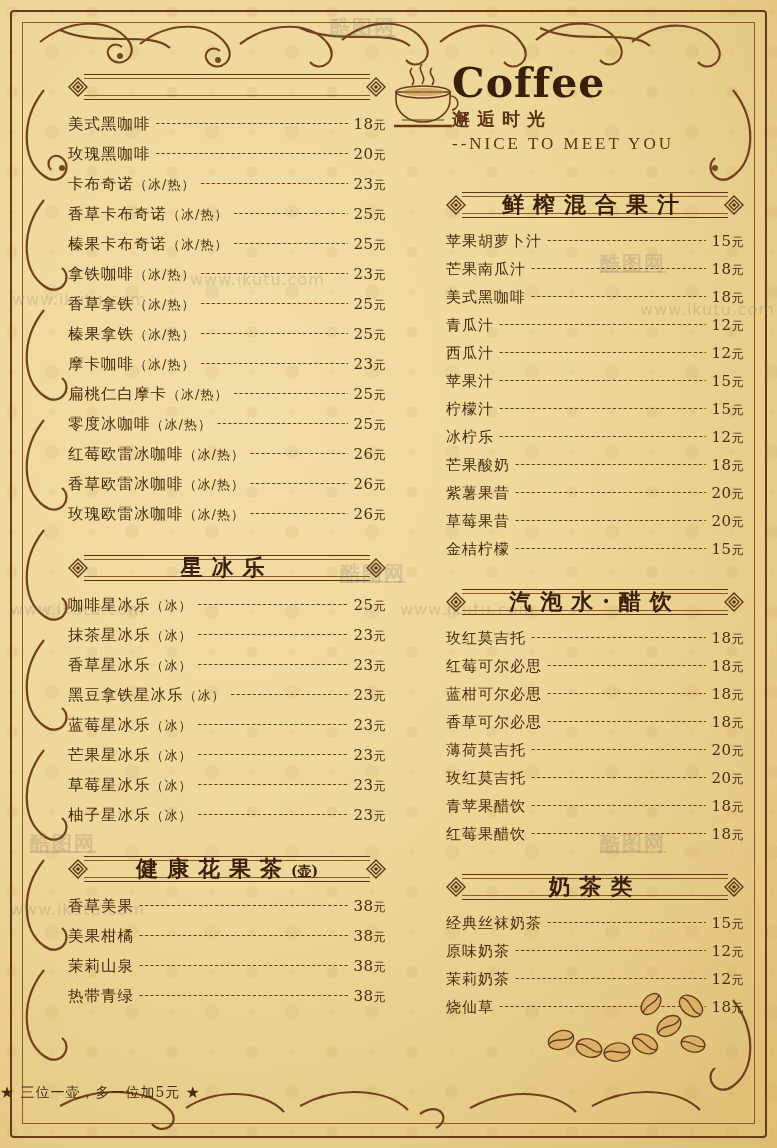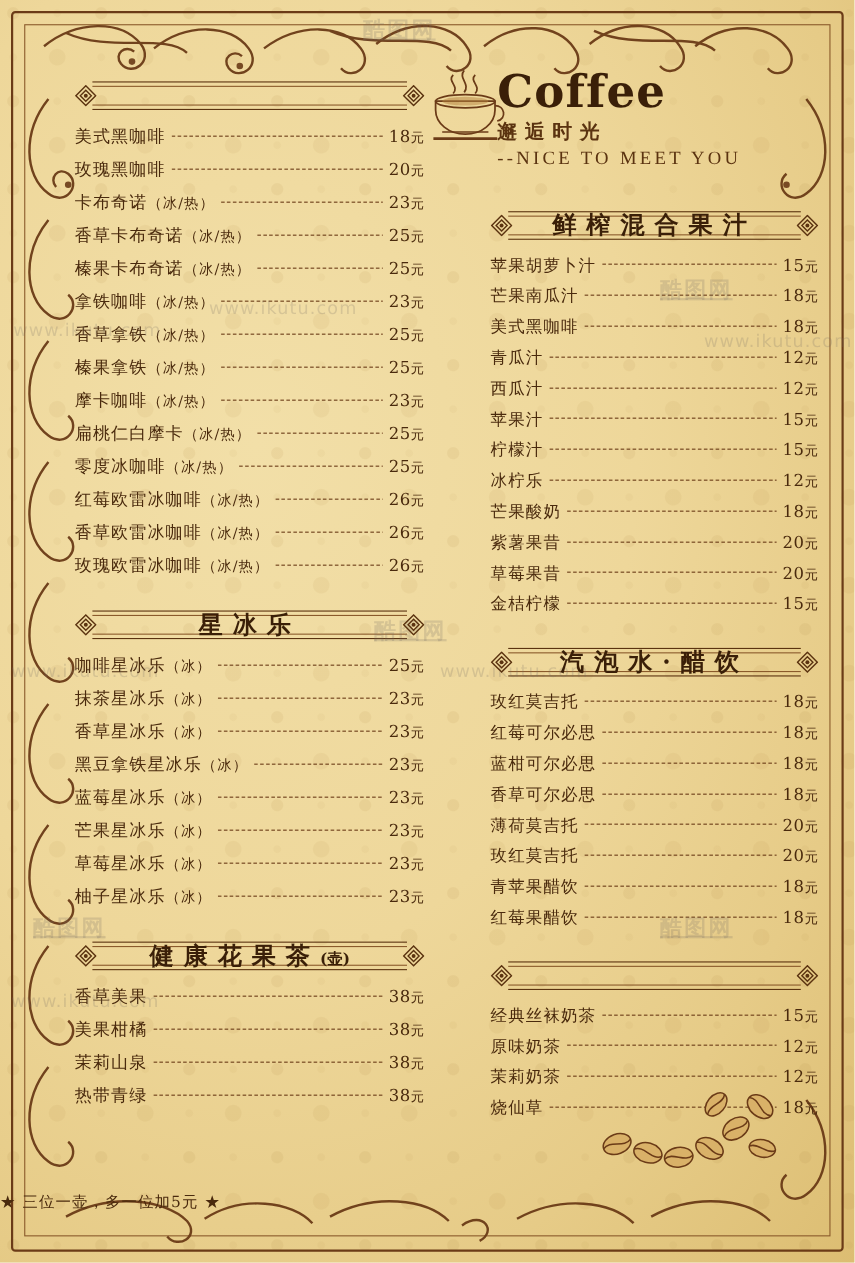--- a/index.html
+++ b/index.html
@@ -588,6 +588,7 @@
             </g>
             <circle cx="10" cy="10" r="1.8" fill="#5b3310"></circle>
           </svg>
+          <div class="sec-title">奶茶类</div>
         </div>
         <div class="items">
           <div class="row">

